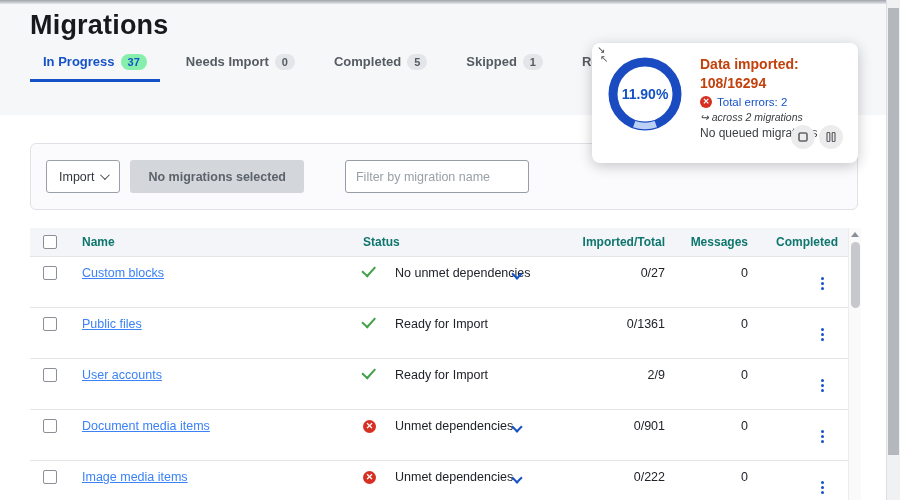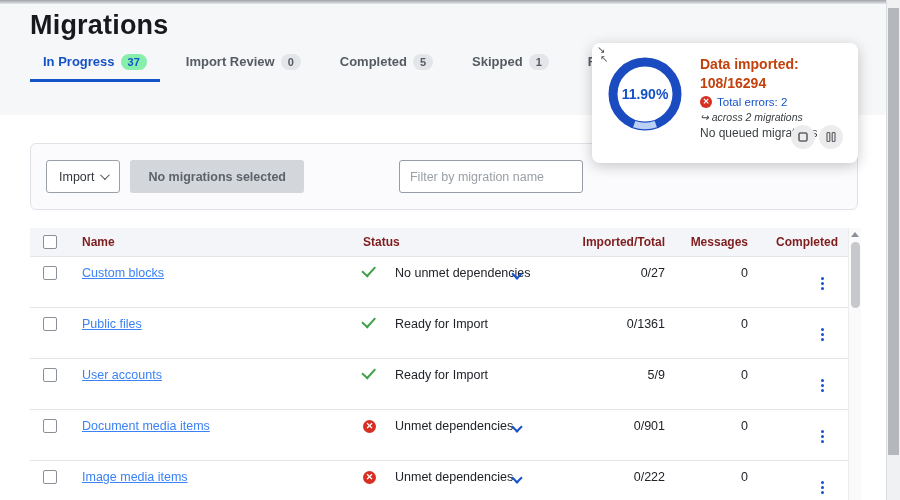--- a/index.html
+++ b/index.html
@@ -119,7 +119,7 @@
   </div>
 
   <div class="tab">
-    <span class="tab-label">Import Review</span><span class="badge">0</span>
+    <span class="tab-label">Needs Import</span><span class="badge">0</span>
   </div>
 
   <div class="tab">

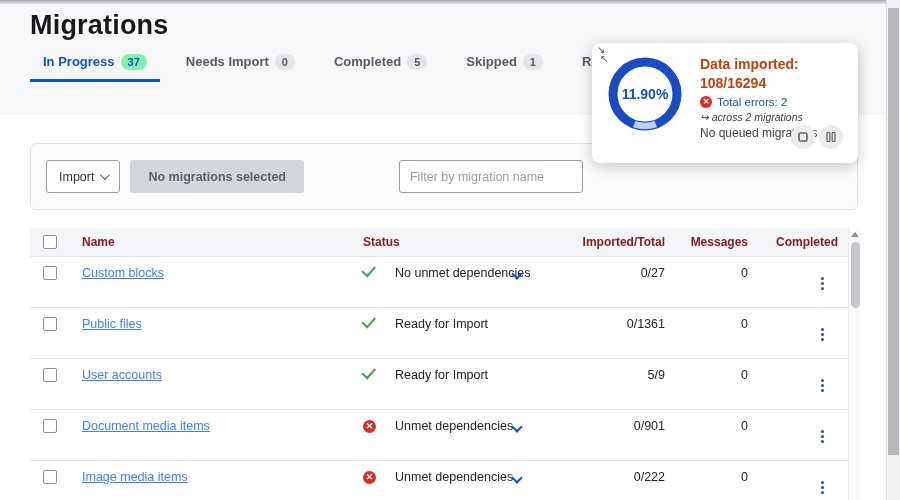--- a/index.html
+++ b/index.html
@@ -38,7 +38,7 @@
   .btn-disabled { height:33px; margin-left:10px; padding:0 18px; background:#d3d6db;
     border:none; border-radius:3px; font-size:12.5px; font-weight:bold; color:#5d636b;
     font-family:inherit; }
-  .filter-input { margin-left:95px; width:184px; height:33px; border:1px solid #979da6;
+  .filter-input { margin-left:41px; width:184px; height:33px; border:1px solid #979da6;
     border-radius:3px; padding:0 10px; font-size:12.5px; color:#333; background:#fff;
     font-family:inherit; }
   .filter-input::placeholder { color:#9aa0a6; }

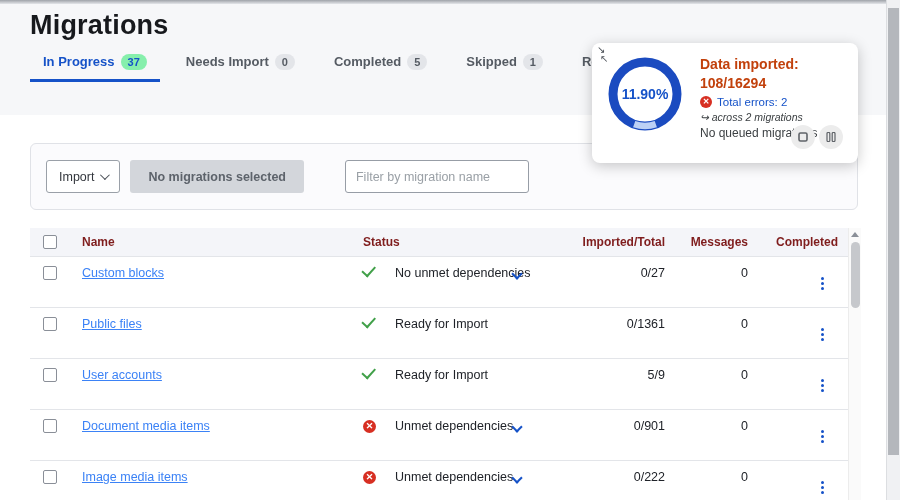--- a/index.html
+++ b/index.html
@@ -48,7 +48,7 @@
   .t-row { display:grid; grid-template-columns:52px 281px 210px 92px 83px 1fr;
     padding-right:10px; align-items:start; background:#fff; border-bottom:1px solid #e3e5e9; }
   .t-head { background:#f4f5f9; border-bottom:1px solid #e3e5e9; height:29px; align-items:center; }
-  .t-head .cell { font-size:12px; font-weight:bold; color:#7f1d1d; padding-top:0; }
+  .t-head .cell { font-size:12px; font-weight:bold; color:#0f766e; padding-top:0; }
   .t-body-row { height:51px; }
   .cell { padding-top:9px; font-size:12.5px; color:#202329; }
   .t-head .cell { padding-top:0; }

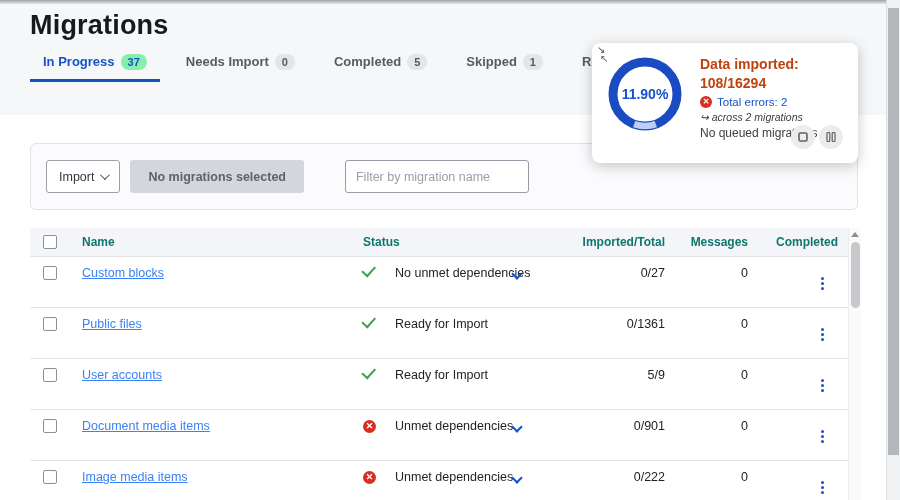--- a/index.html
+++ b/index.html
@@ -209,7 +209,7 @@
       <span class="status-text">Ready for Import</span>
 
     </div>
-    <div class="cell r">5/9</div>
+    <div class="cell r">2/9</div>
     <div class="cell r">0</div>
     <div class="cell" style="display:flex;">
       <span class="kebab">

